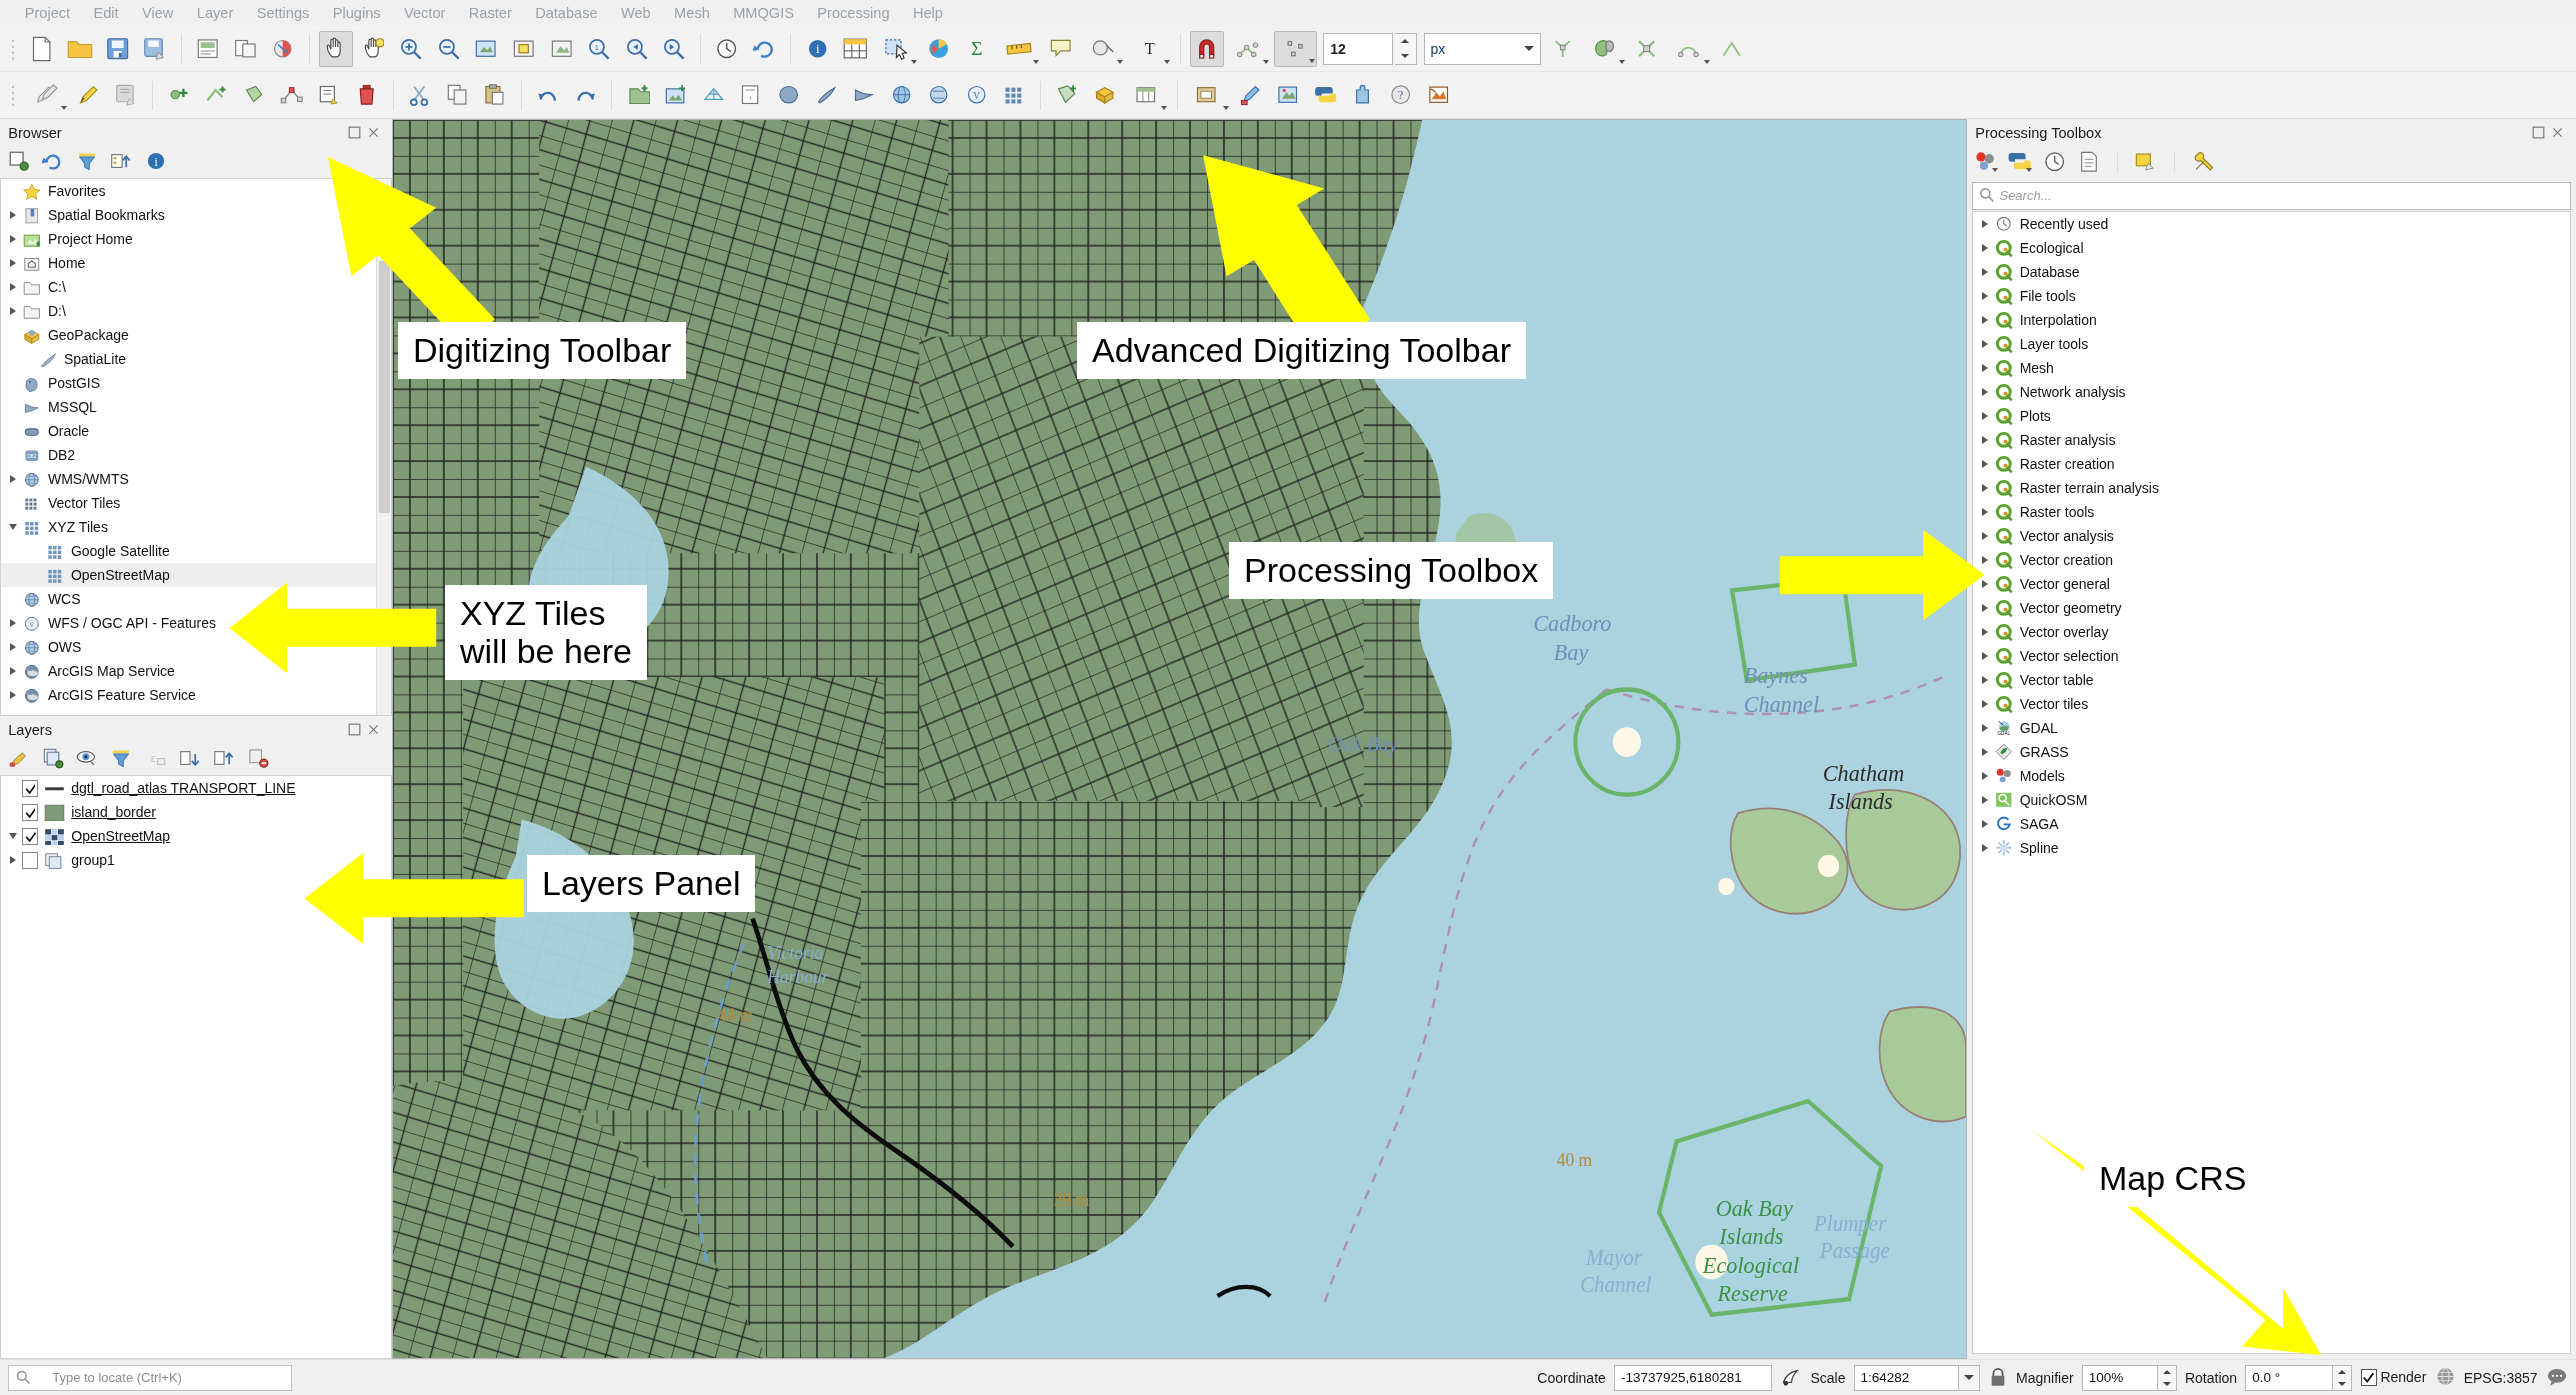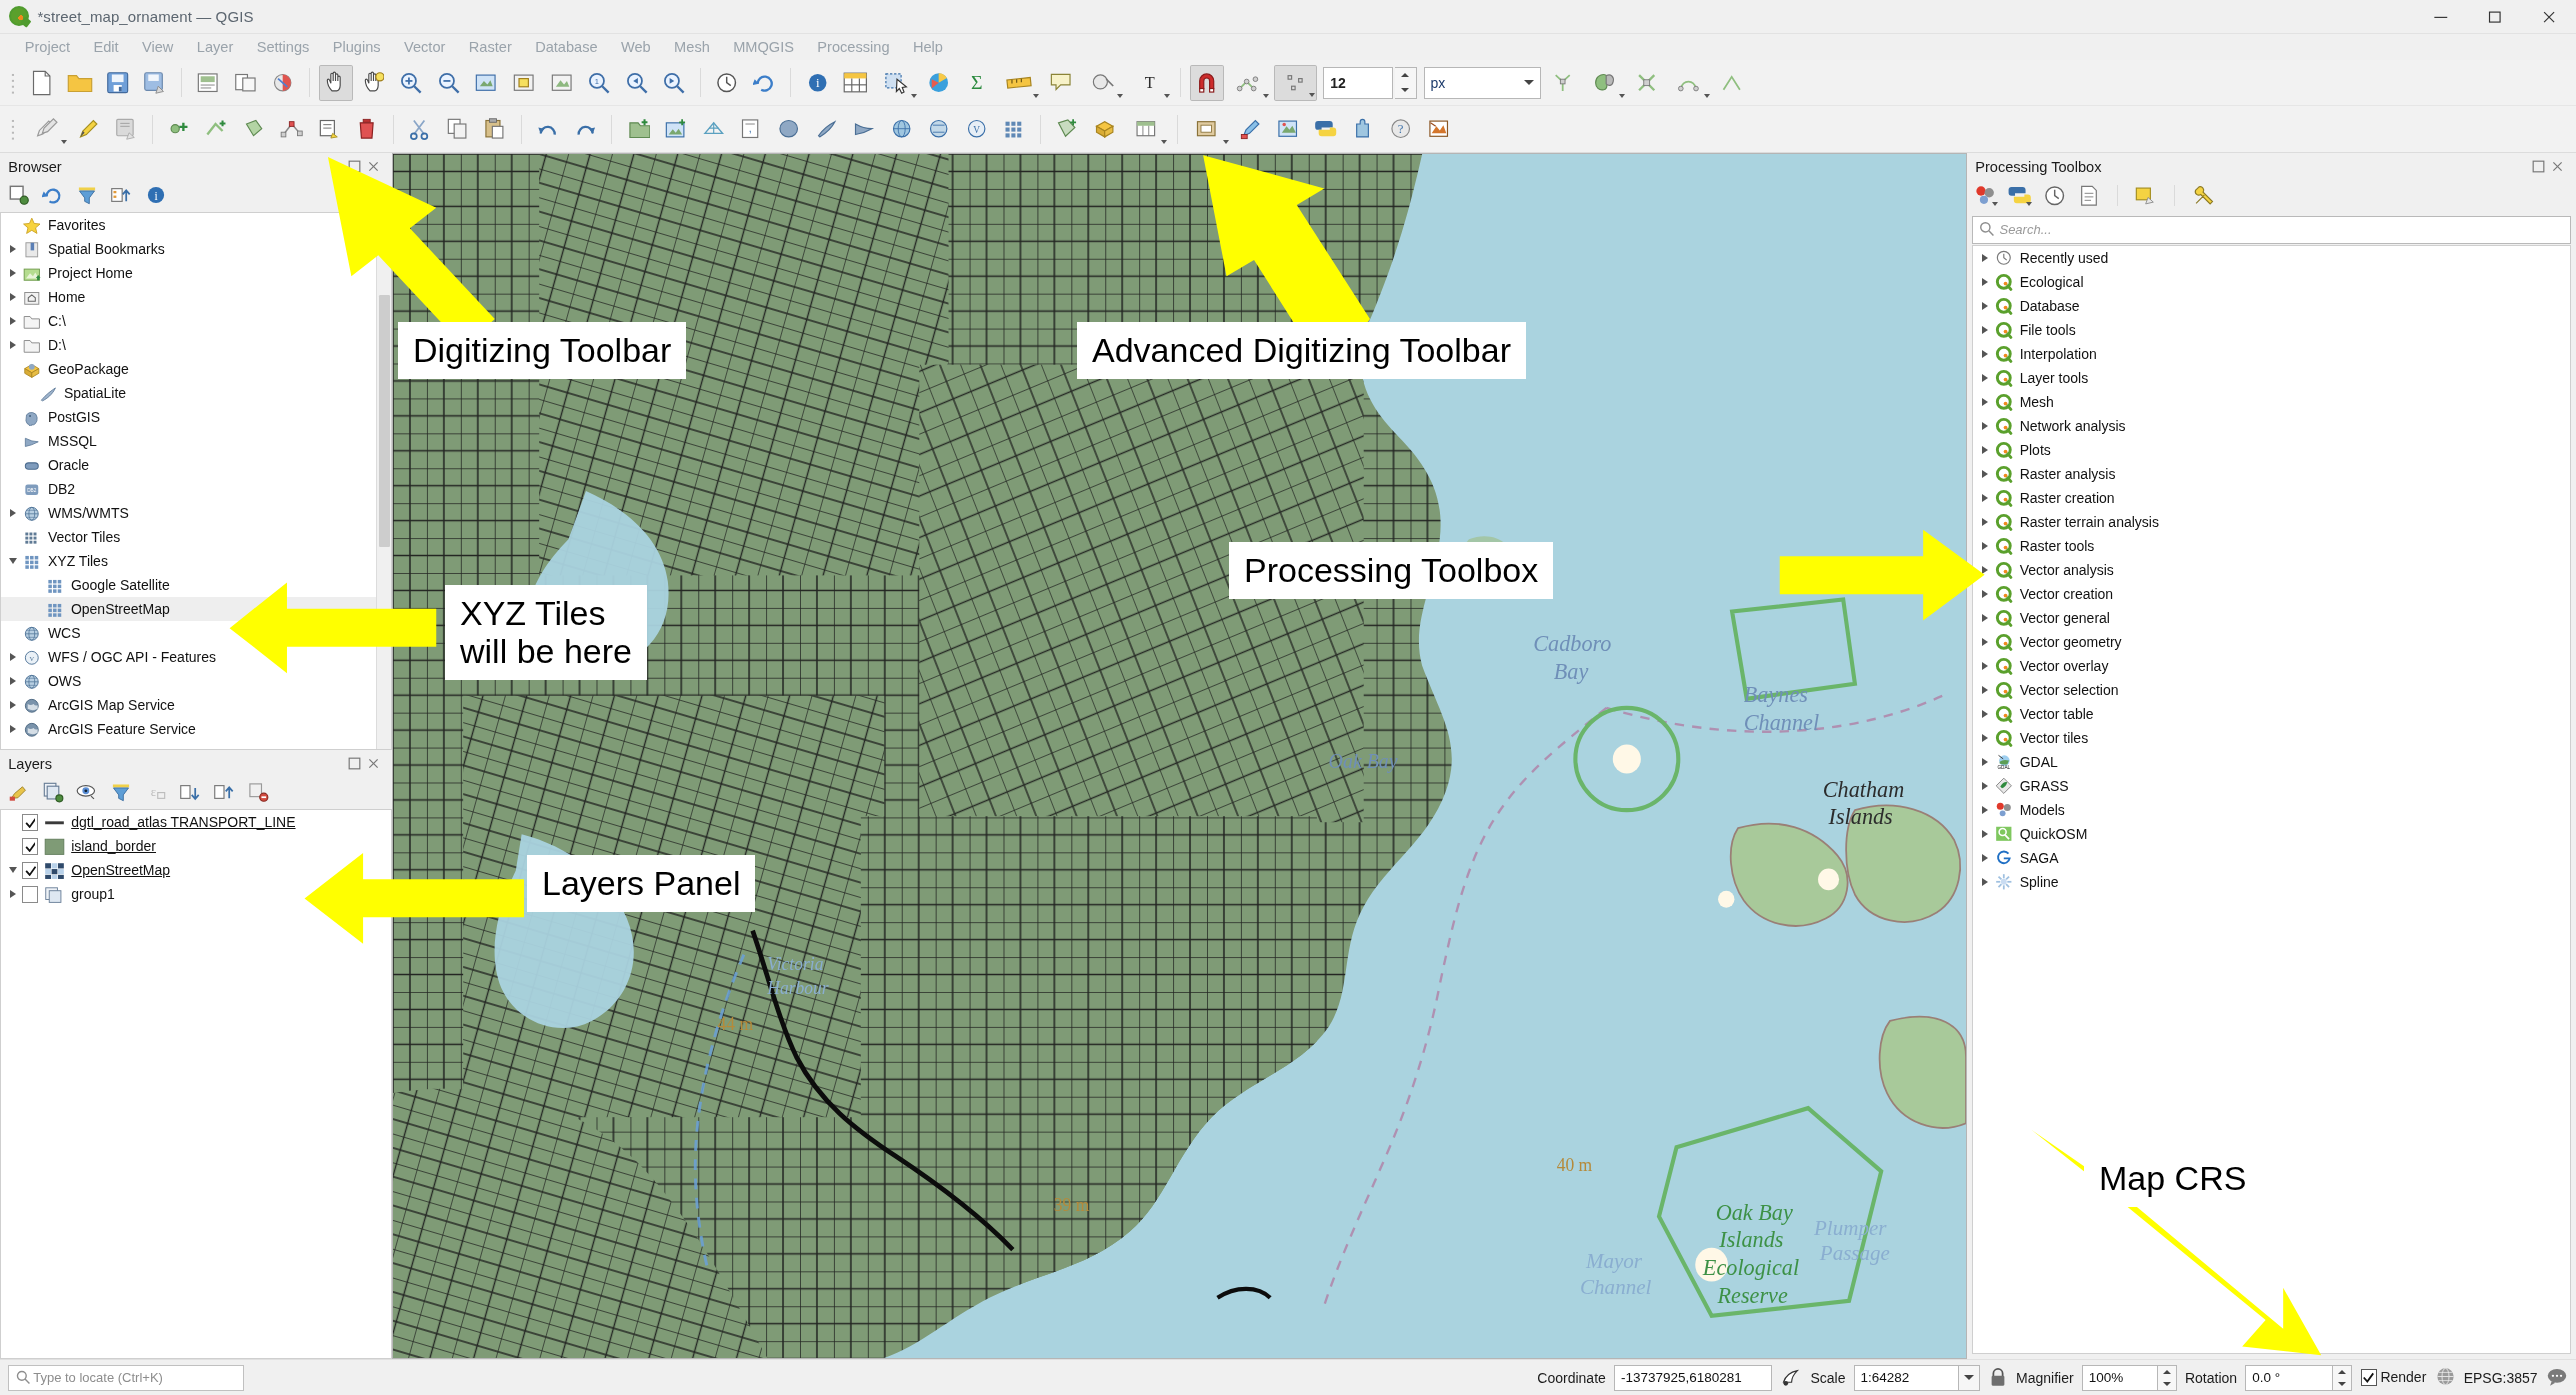--- a/index.html
+++ b/index.html
@@ -144,30 +144,6 @@
 
 <div class="app">
 
-  <div class="titlebar">
-    <div class="tb-logo">
-      <div class="qgis-logo"></div>
-    </div>
-    <div class="tb-title">*street_map_ornament — QGIS</div>
-    <div class="winbtns">
-      <div class="winbtn">
-        <svg width="17.6" height="17.6" viewBox="0 0 30 30">
-            <line x1="4" y1="16" x2="26" y2="16" stroke="#333" stroke-width="2"></line>
-          </svg>
-      </div>
-      <div class="winbtn">
-        <svg width="17.6" height="17.6" viewBox="0 0 30 30">
-            <rect x="6" y="7" width="18" height="17" fill="none" stroke="#333" stroke-width="2"></rect>
-          </svg>
-      </div>
-      <div class="winbtn close">
-        <svg width="17.6" height="17.6" viewBox="0 0 30 30">
-            <line x1="7" y1="7" x2="24" y2="24" stroke="#333" stroke-width="2"></line>
-            <line x1="24" y1="7" x2="7" y2="24" stroke="#333" stroke-width="2"></line>
-          </svg>
-      </div>
-    </div>
-  </div>
 
   <div class="menubar">
     <div class="menuitem">Project</div>

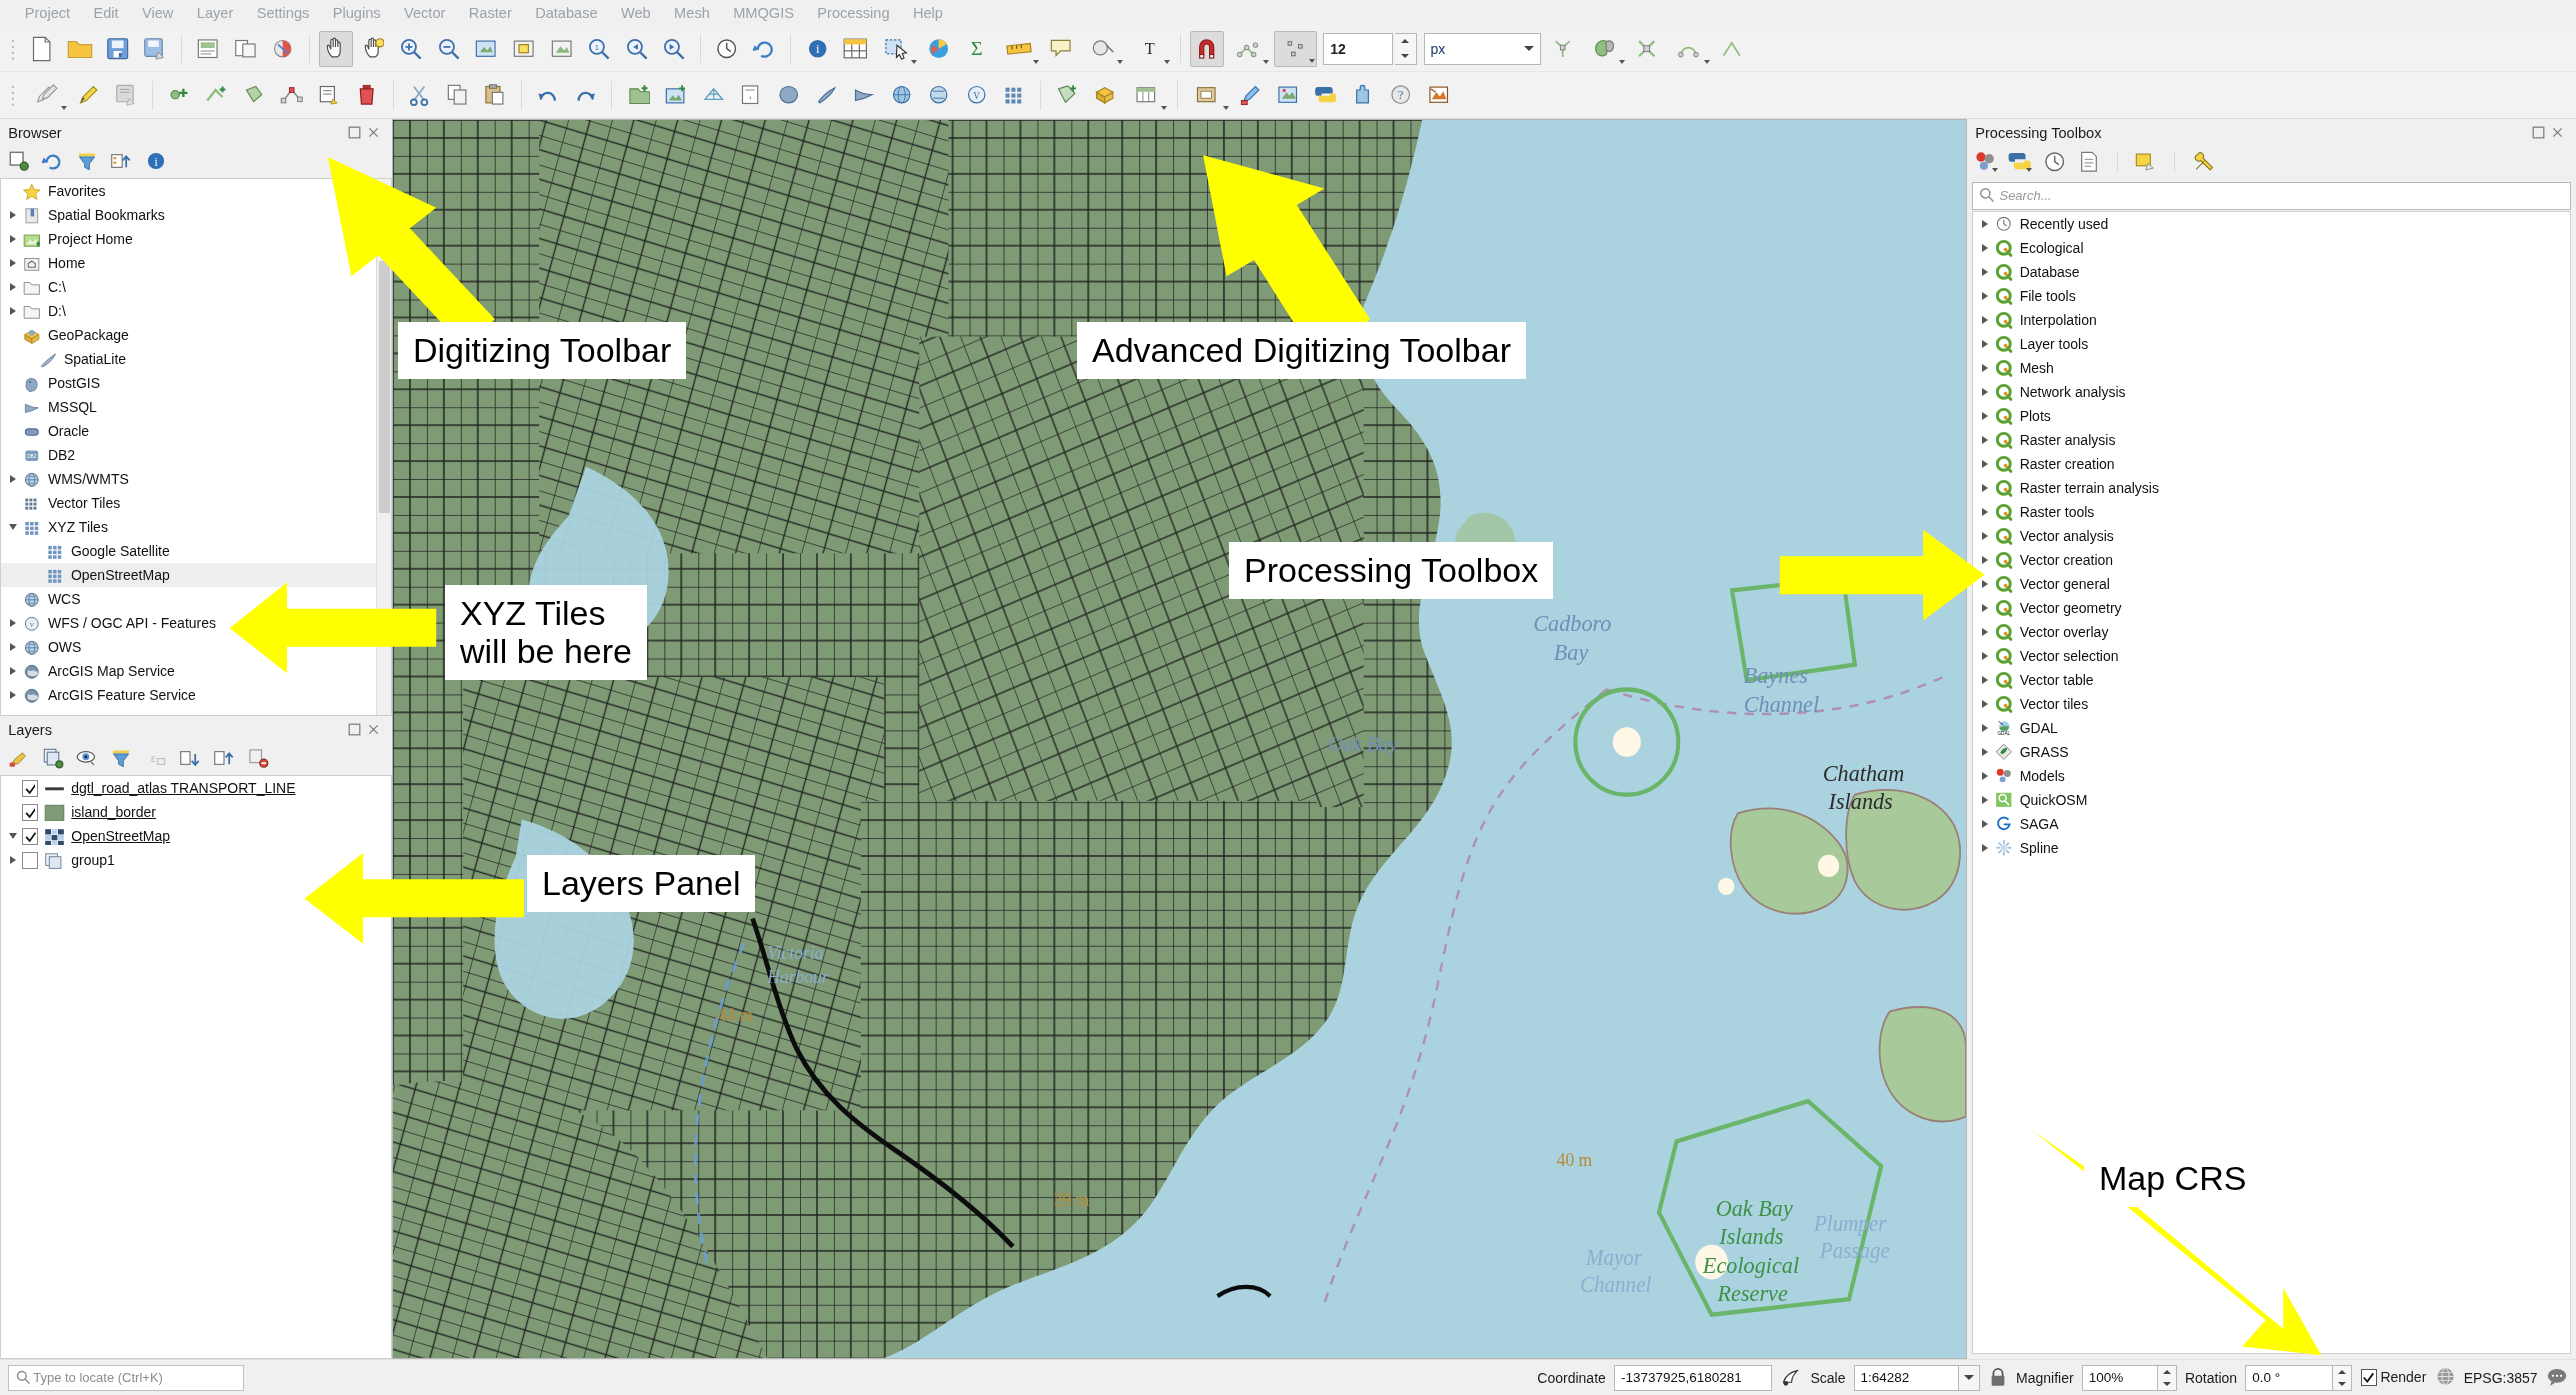--- a/index.html
+++ b/index.html
@@ -124,7 +124,7 @@
 
   
   .statusbar { height:36px; flex:0 0 36px; background:#f0f0f0; display:flex; align-items:center; padding:0 8.2px; gap:8.2px; border-top:0.6px solid #e0e0e0; }
-  .locator { width:236px; height:26px; background:#fff; border:0.6px solid #c0c0c0; display:flex; align-items:center; padding:0 7px; gap:3px; }
+  .locator { width:284px; height:26px; background:#fff; border:0.6px solid #c0c0c0; display:flex; align-items:center; padding:0 7px; gap:22px; }
   .locator .ph { font-size:13px; color:#8d8d8d; }
   .sb-label { font-size:14px; color:#1b1b1b; white-space:nowrap; }
   .sb-field { height:26px; background:#fff; border:0.6px solid #b7b7b7; display:flex; align-items:center; padding:0 5.9px; font-size:13.5px; color:#111; }

